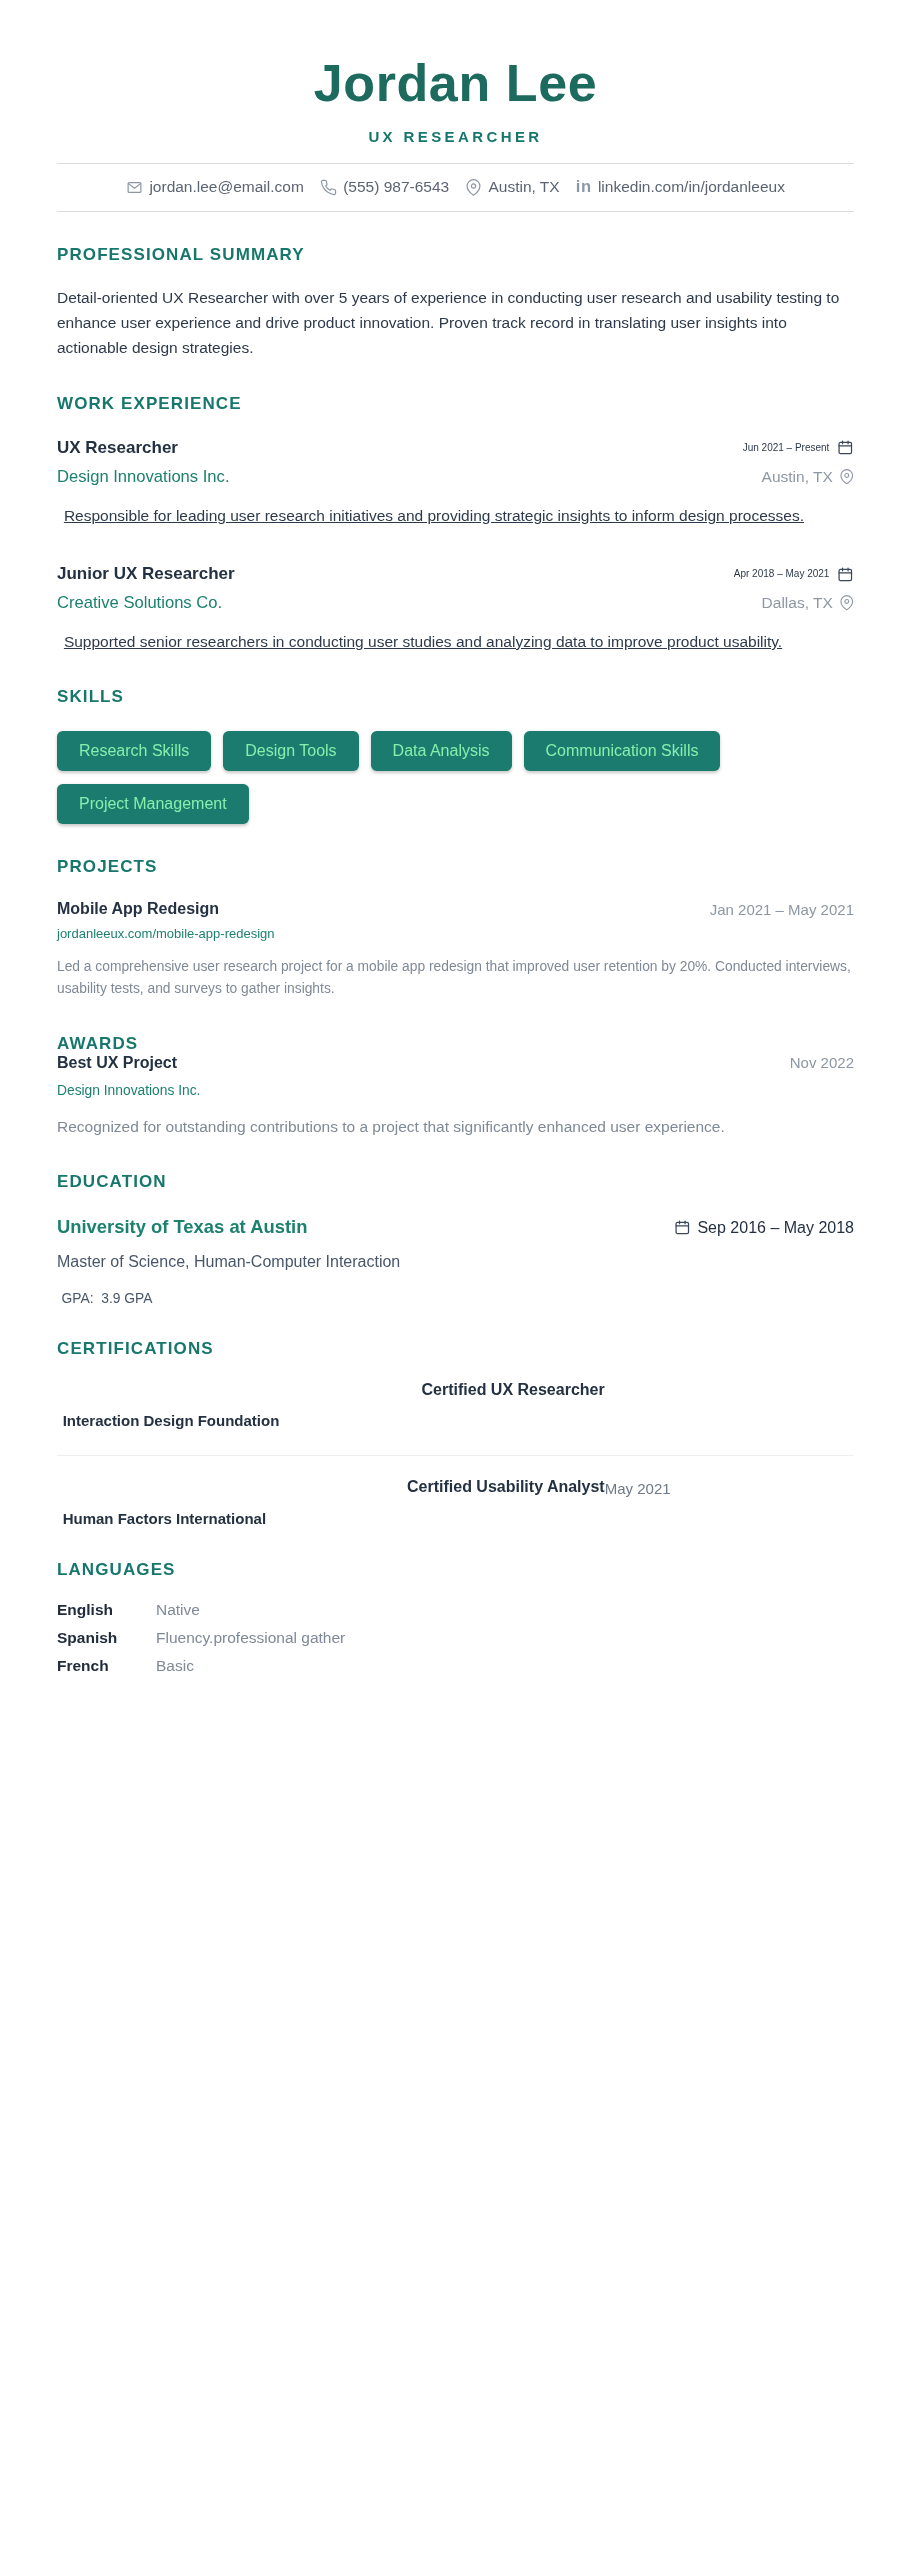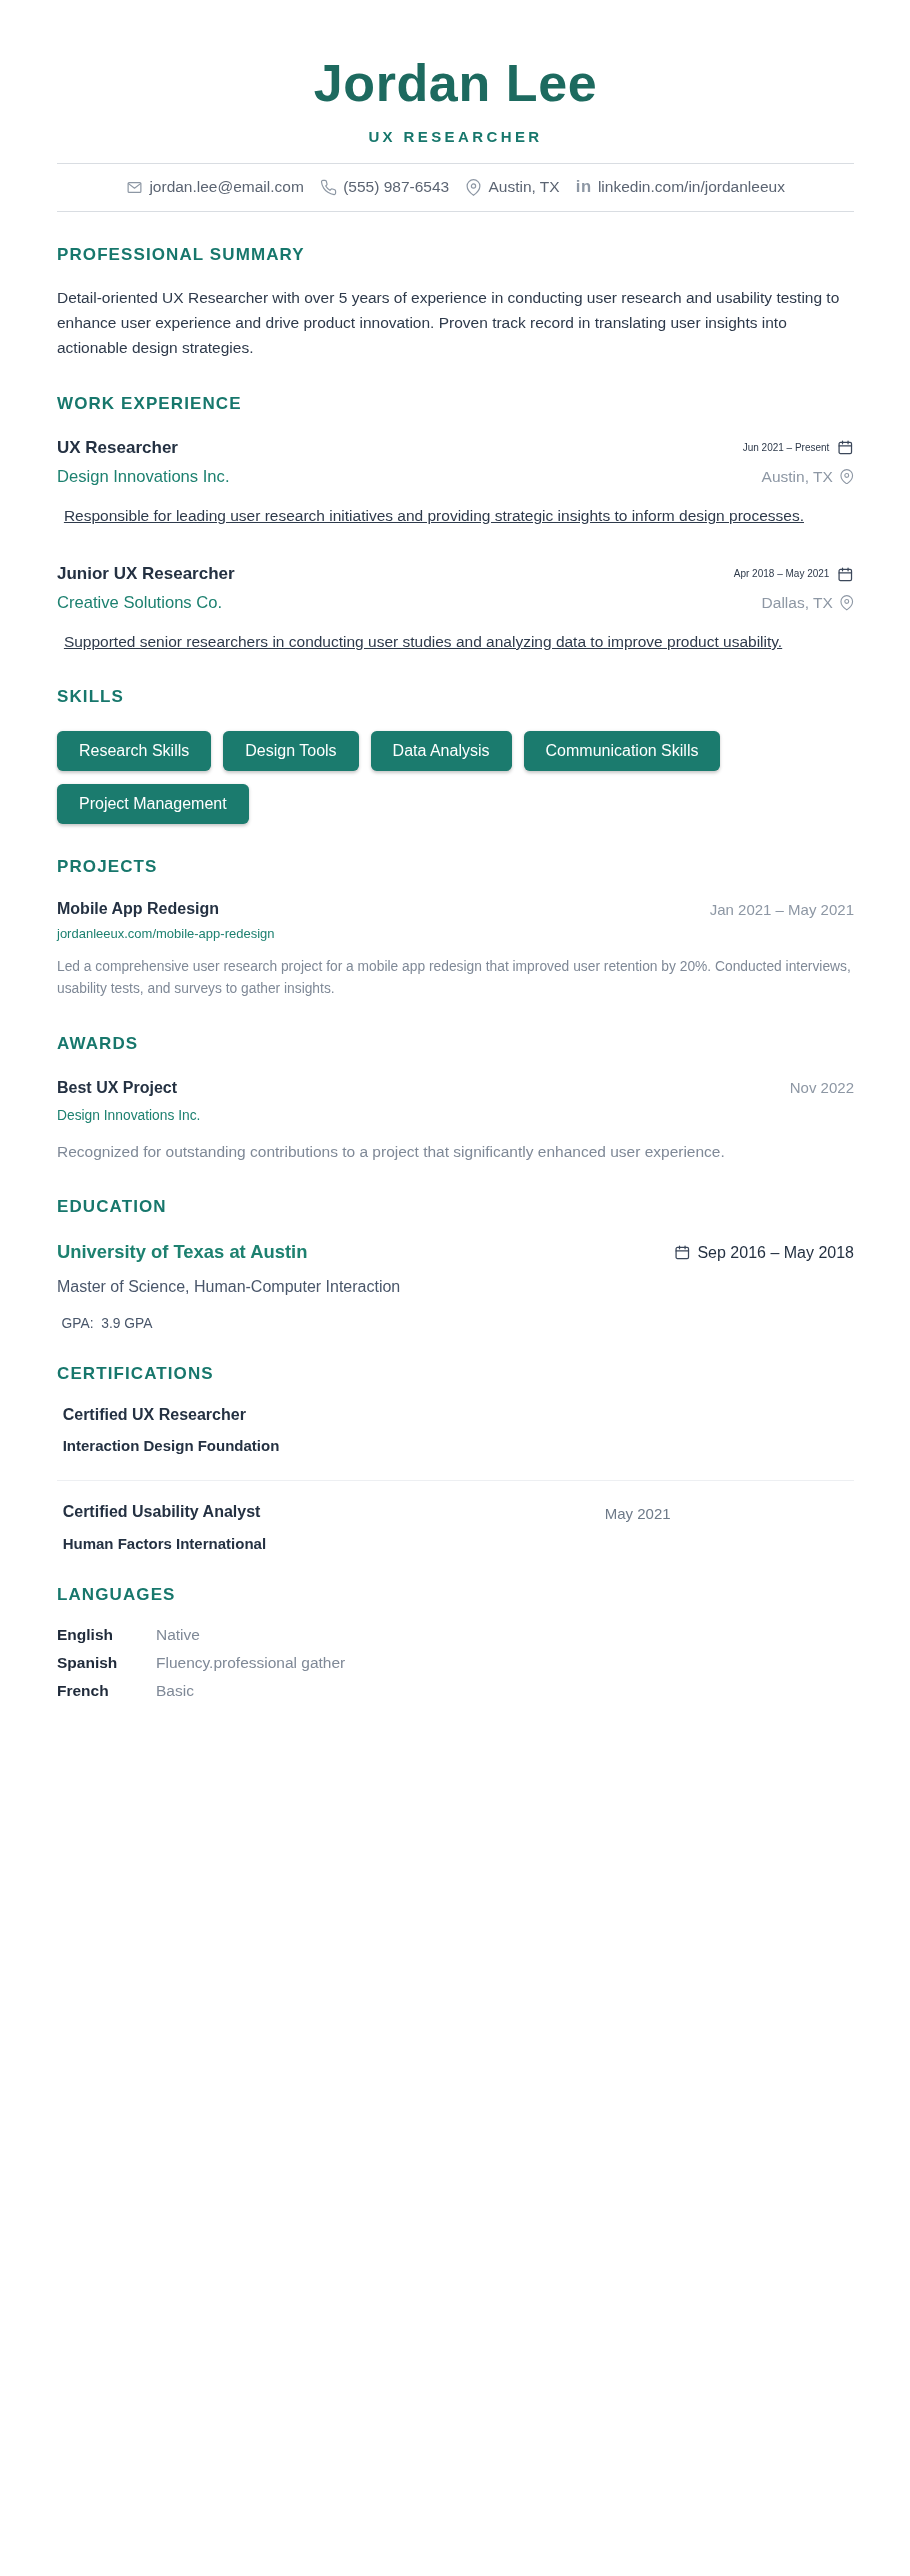--- a/index.html
+++ b/index.html
@@ -103,7 +103,7 @@
   .badges{display:flex;flex-wrap:wrap;gap:12.6px 12px;margin-top:24px;}
   .badge{
     background:var(--badge-bg);
-    color:#ffffff;
+    color:#86efac;
     font-size:16px;
     padding:9.7px 22px;
     border-radius:5.7px;

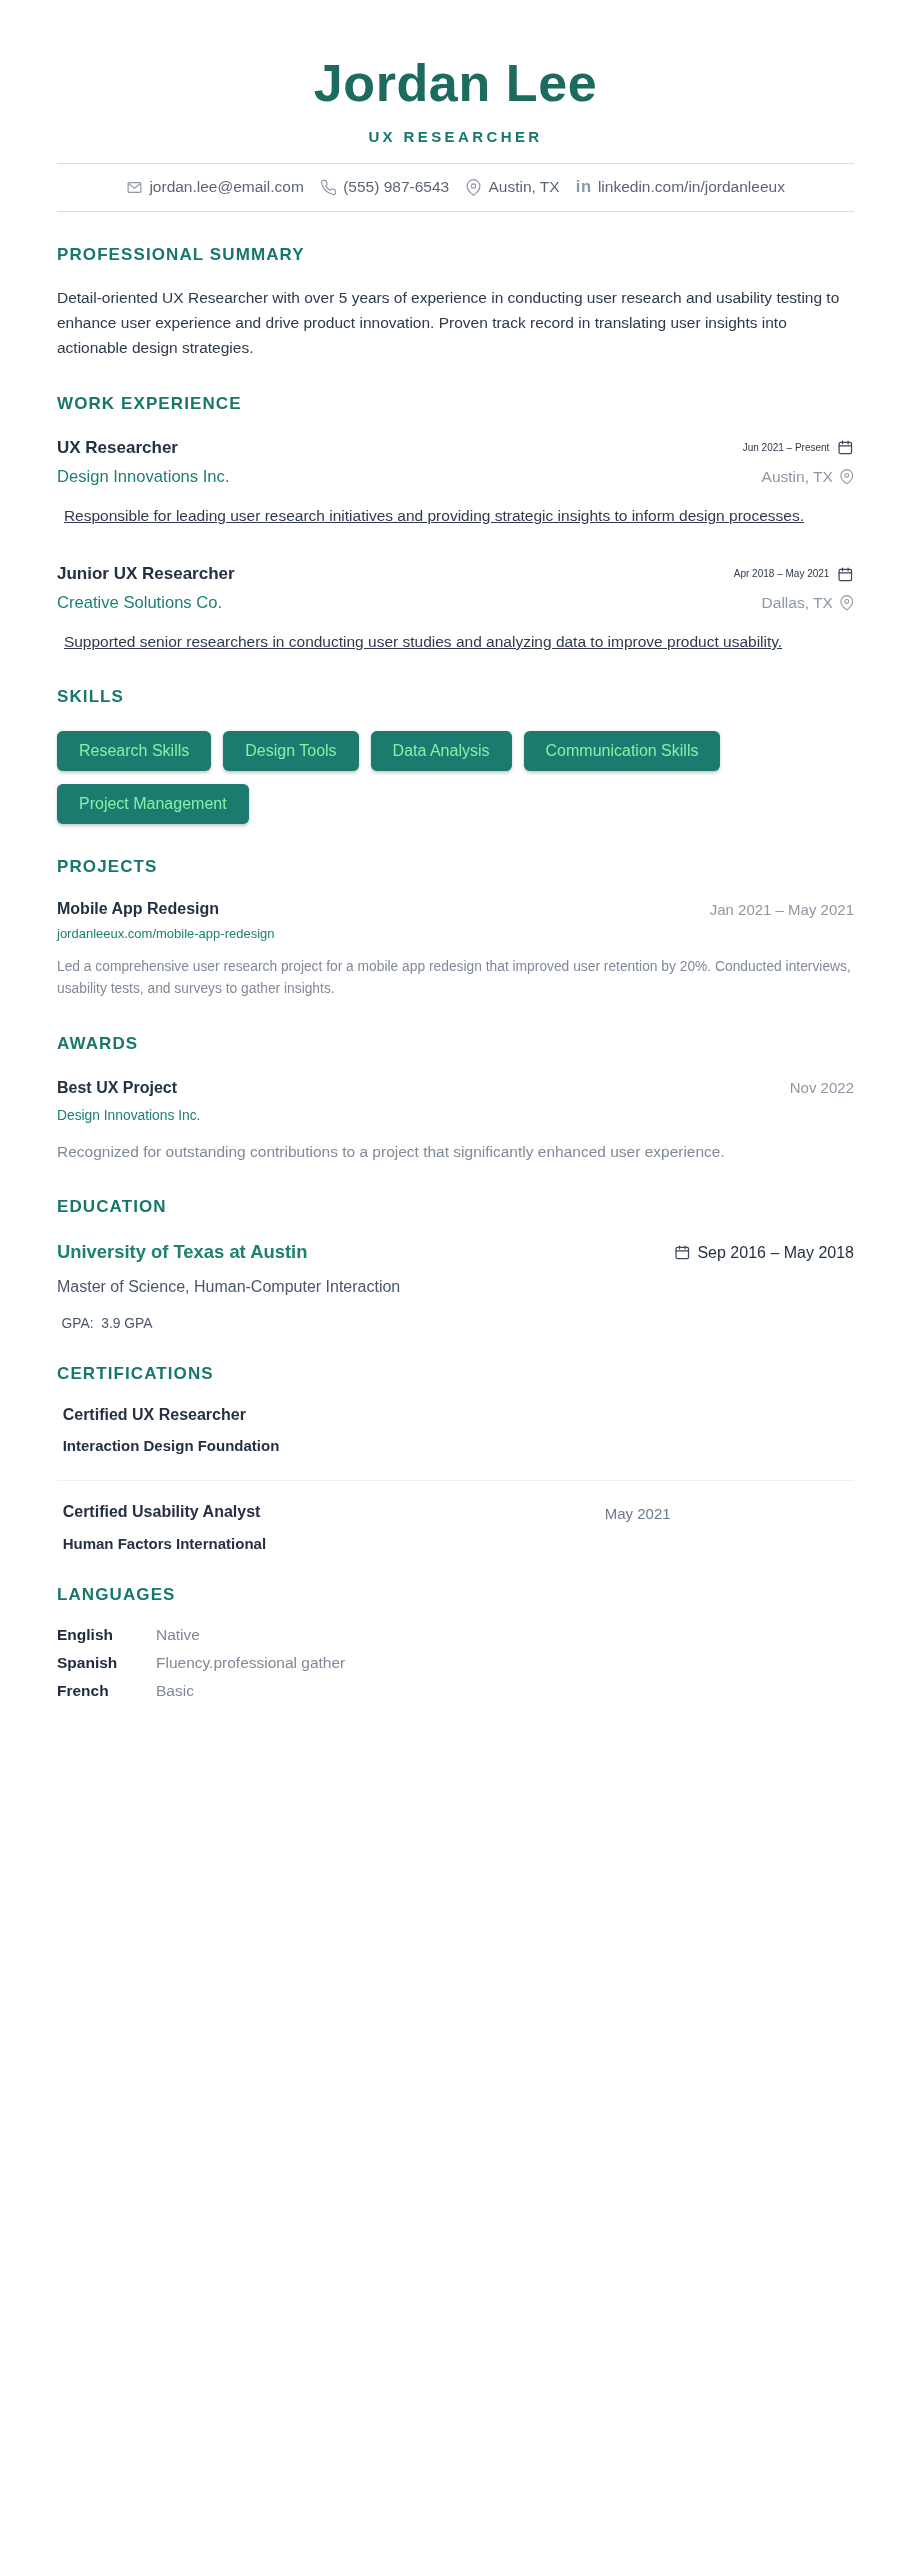--- a/index.html
+++ b/index.html
@@ -119,7 +119,7 @@
   .proj-desc{margin-top:15px;font-size:13.8px;line-height:1.62;color:var(--gray-desc);}
 
   
-  .award-head{display:flex;justify-content:space-between;align-items:center;margin-top:25px;}
+  .award-head{display:flex;justify-content:space-between;align-items:center;}
   .award-name{font-size:16px;font-weight:700;color:var(--text-navy);}
   .award-date{font-size:15px;color:var(--gray-soft);}
   .award-issuer{margin-top:11.5px;font-size:13.8px;color:var(--teal-link);}

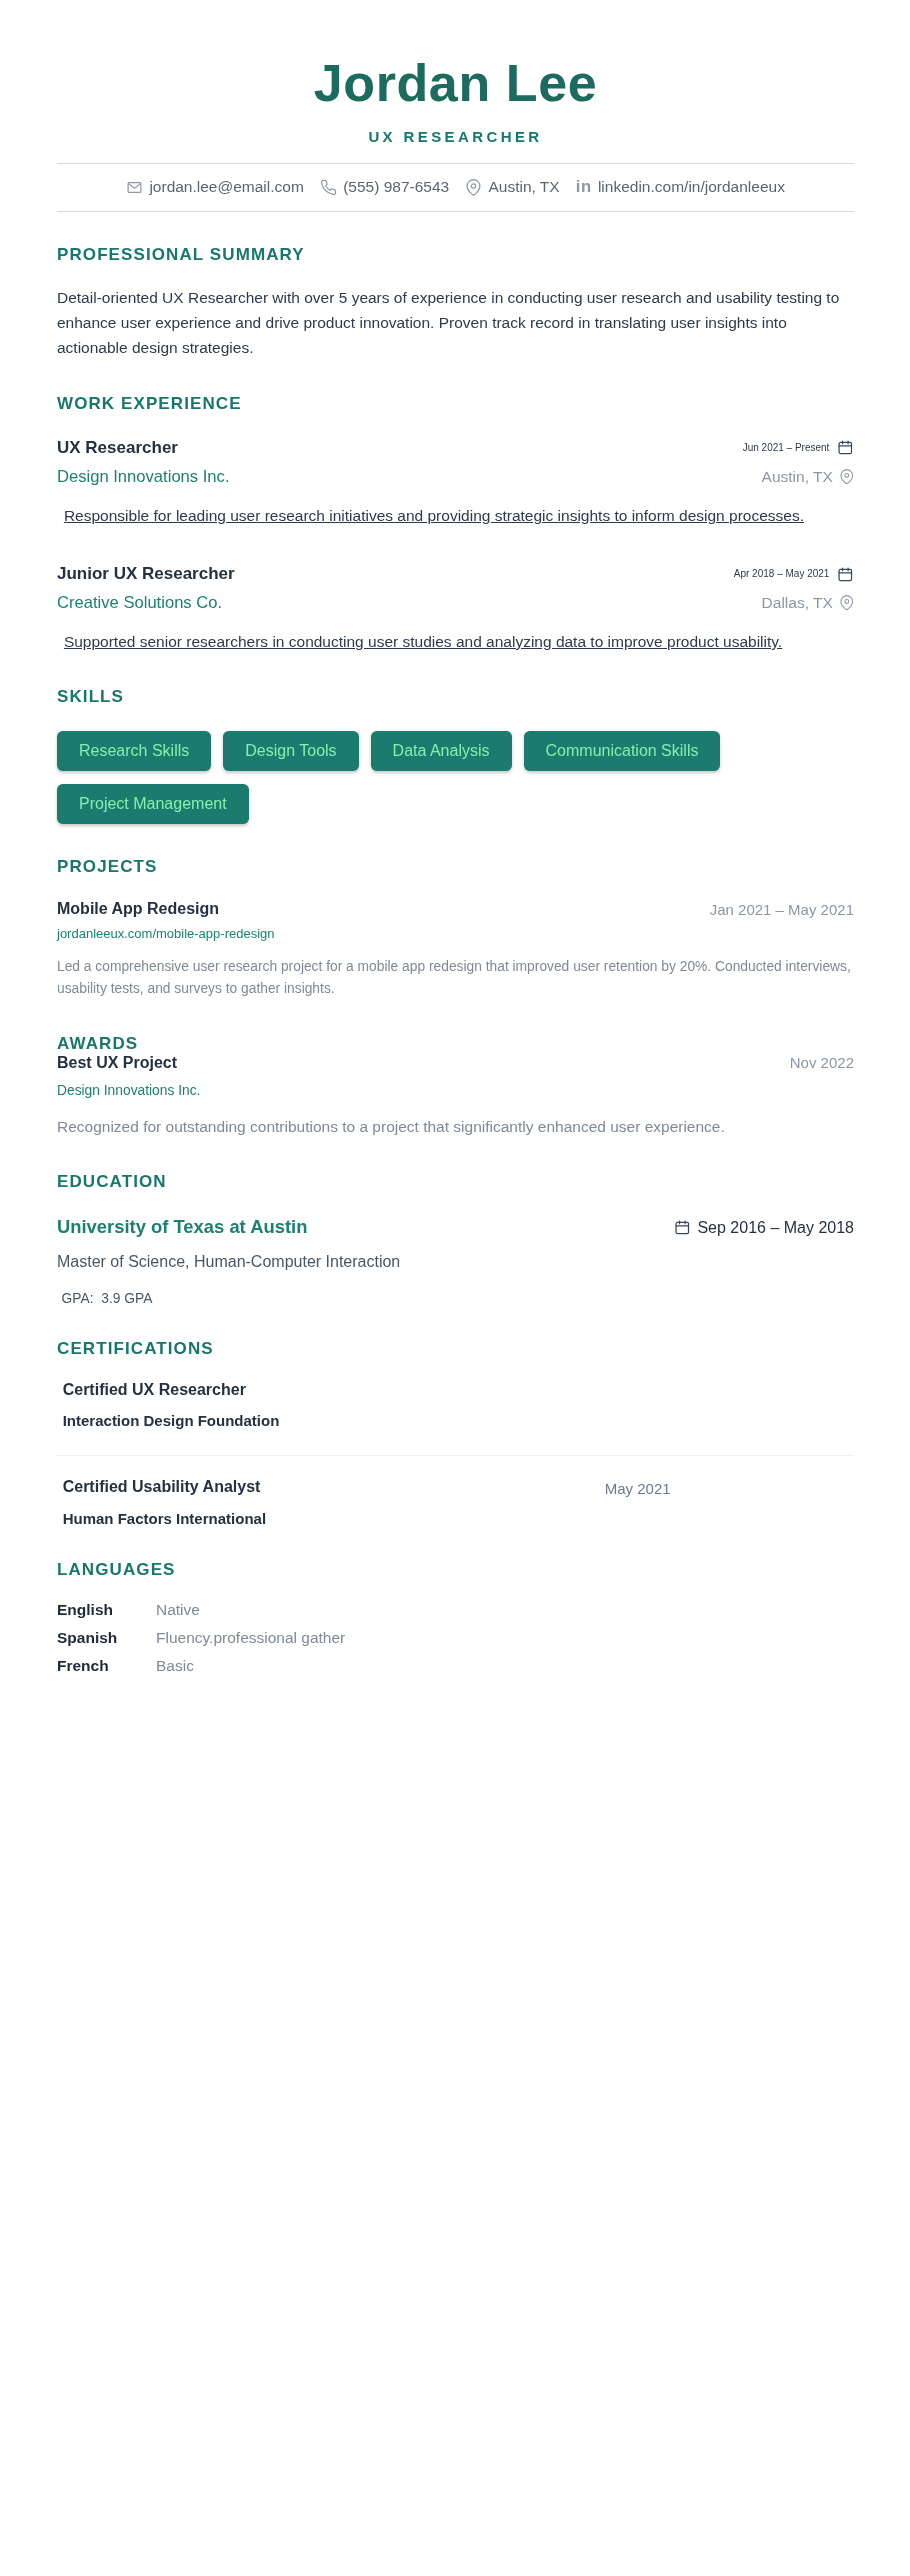--- a/index.html
+++ b/index.html
@@ -134,7 +134,7 @@
 
   
   .cert{display:grid;grid-template-columns:542px 1fr;margin-top:22px;padding-left:5.7px;}
-  .cert-name{font-size:16px;font-weight:700;color:var(--text-navy);}
+  .cert-name{font-size:16px;font-weight:700;color:var(--text-navy);text-align:right;}
   .cert-issuer{margin-top:13.8px;font-size:15px;font-weight:600;color:var(--text-navy);}
   .cert-date{font-size:15px;color:var(--gray-mid);padding-top:1.1px;}
   .cert-rule{border:none;border-top:1.1px solid var(--divider-light);margin:26px 0 3.4px;}

